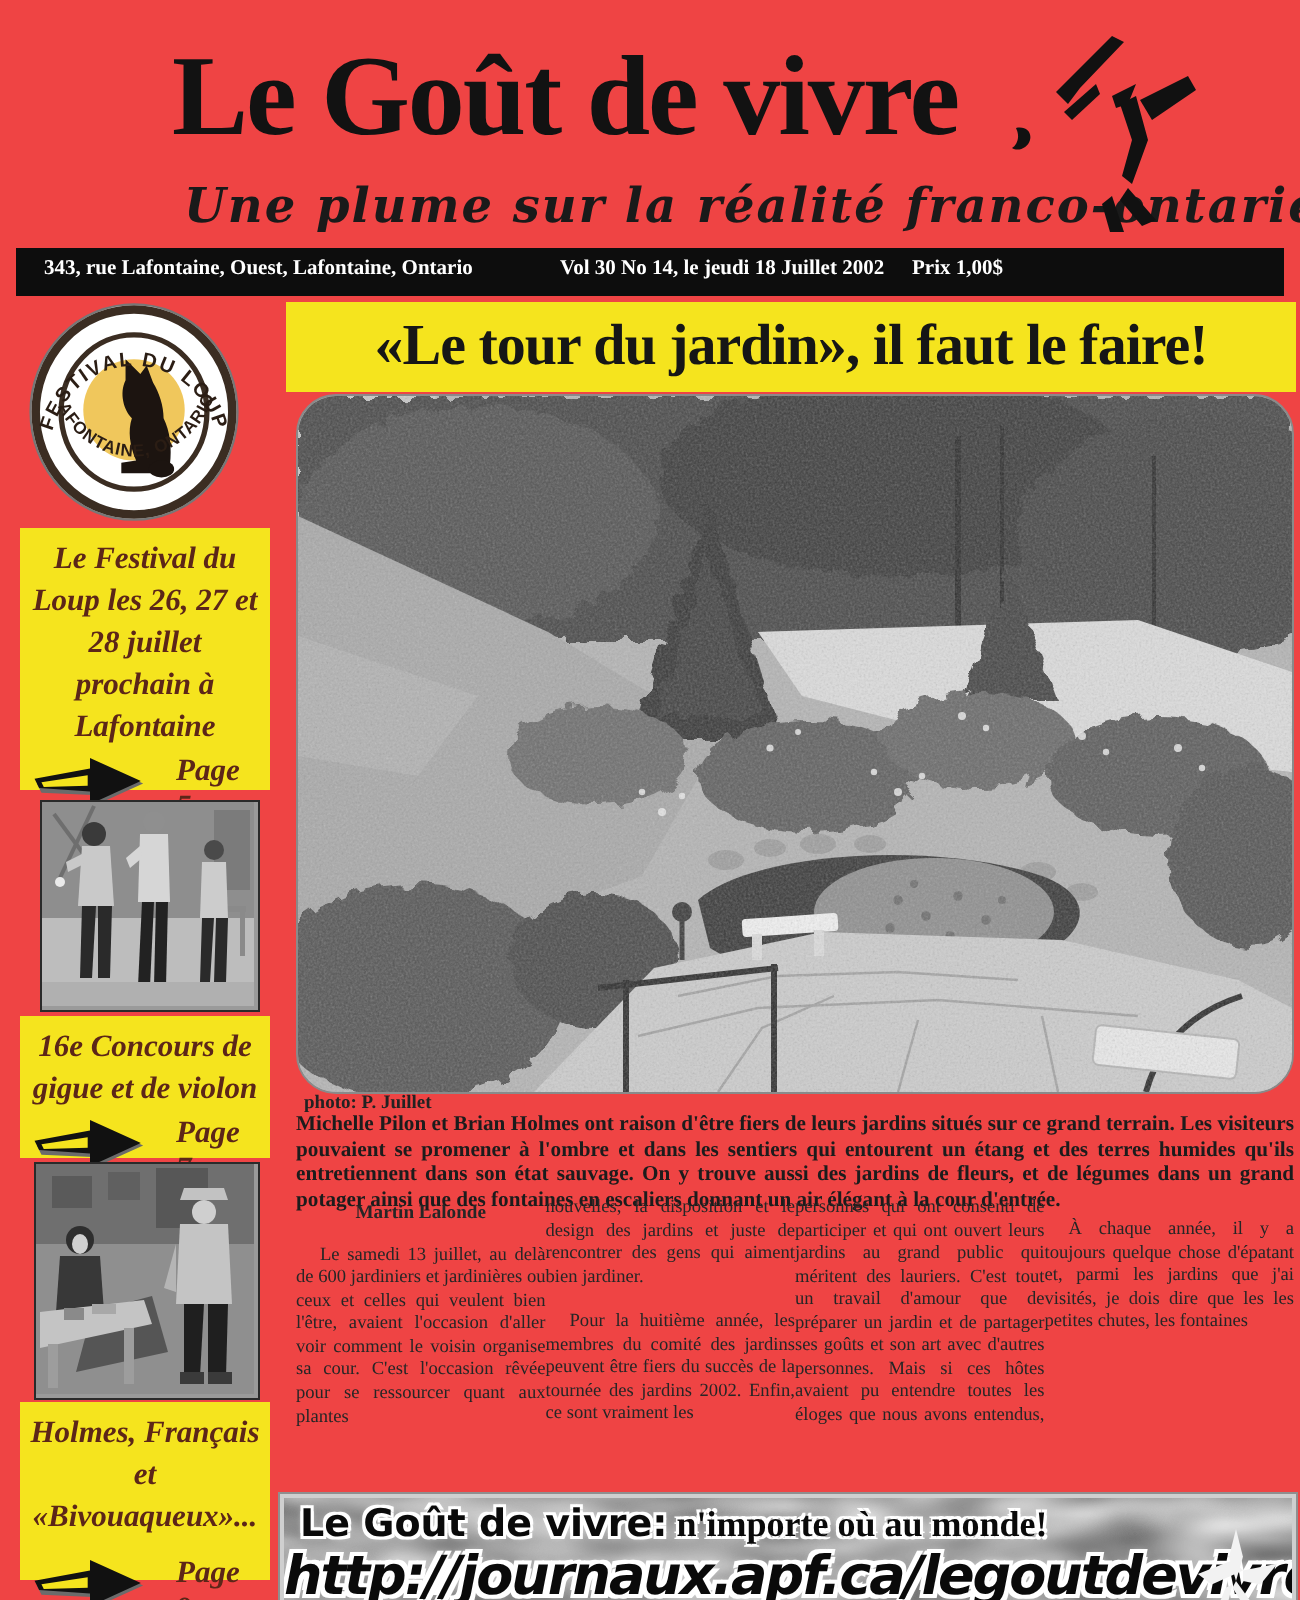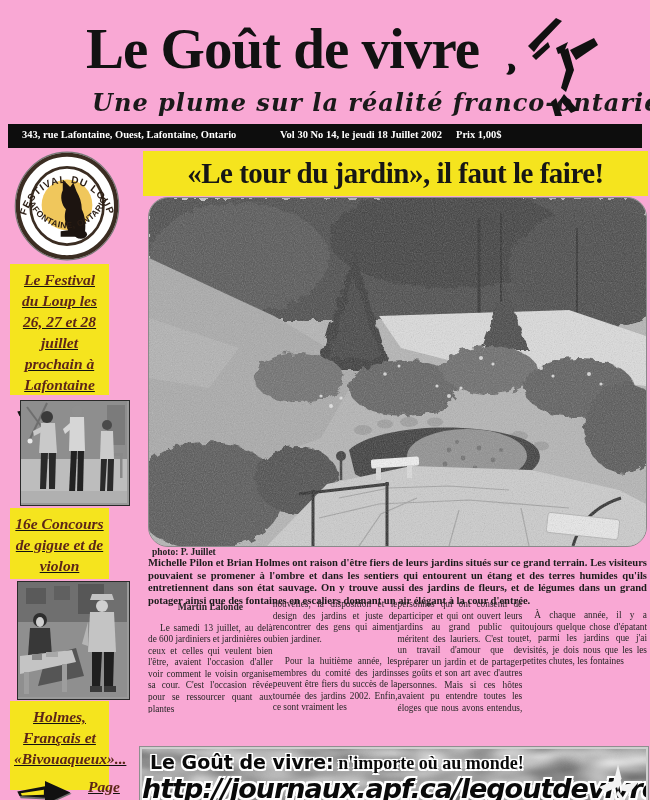--- a/index.html
+++ b/index.html
@@ -3,7 +3,7 @@
 <meta charset="utf-8">
 <style>
   html,body{margin:0;padding:0;background:#e9e9e9;}
-  .page{position:relative;width:650px;height:800px;background:#f9a8d4;overflow:hidden;
+  .page{position:relative;width:650px;height:800px;background:#ef4444;overflow:hidden;
         font-family:"Liberation Serif",serif;color:#111;}
   .abs{position:absolute;}
 

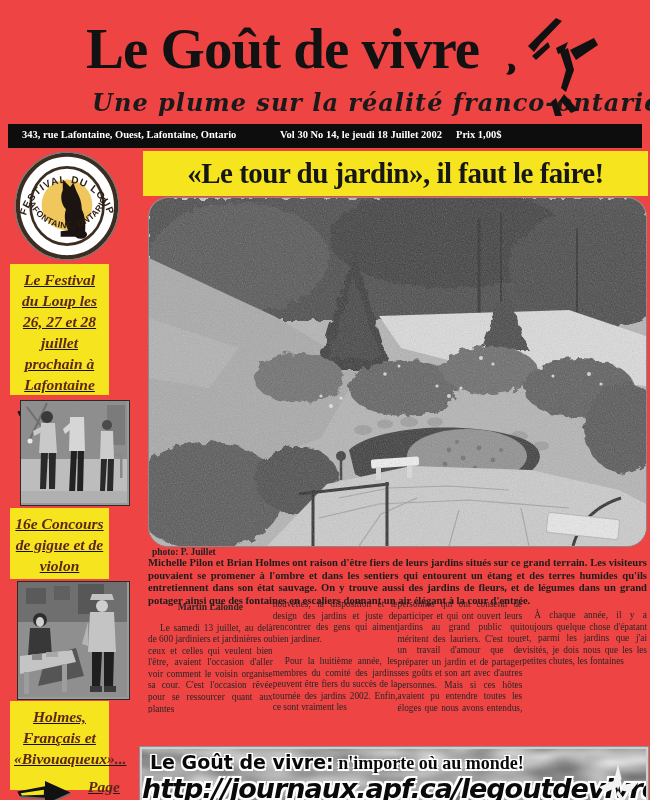--- a/index.html
+++ b/index.html
@@ -44,7 +44,7 @@
 
   
   .logo{left:14px;top:150px;}
-  .ybox{background:#f5e41e;left:10px;width:99px;box-sizing:border-box;padding:6px 4px 0 4px;text-decoration:underline;}
+  .ybox{background:#f5e41e;left:10px;width:125px;box-sizing:border-box;padding:6px 4px 0 4px;}
   .ybox .teaser{font-size:15.5px;font-weight:bold;font-style:italic;text-align:center;
                 line-height:1.35;color:#5c2618;}
   .arrow-row{display:flex;align-items:center;justify-content:space-between;padding:2px 4px 0 2px;gap:14px;}

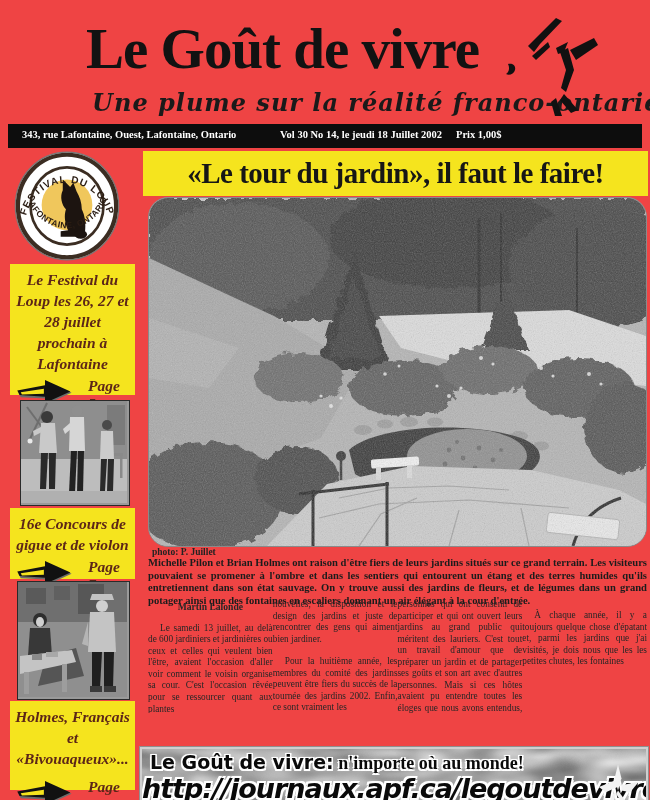--- a/index.html
+++ b/index.html
@@ -336,7 +336,7 @@
       <p>personnes qui ont consenti de participer et qui ont ouvert leurs jardins au grand public qui méritent des lauriers. C'est tout un travail d'amour que de préparer un jardin et de partager ses goûts et son art avec d'autres personnes. Mais si ces hôtes avaient pu entendre toutes les éloges que nous avons entendus, ils seraient</p>
     </div>
     <div class="col">
-      <p class="sp">À chaque année, il y a toujours quelque chose d'épatant et, parmi les jardins que j'ai visités, je dois nous que les les petites chutes, les fontaines</p>
+      <p class="sp">À chaque année, il y a toujours quelque chose d'épatant et, parmi les jardins que j'ai visités, je dois dire que les les petites chutes, les fontaines</p>
 
     </div>
   </div>

